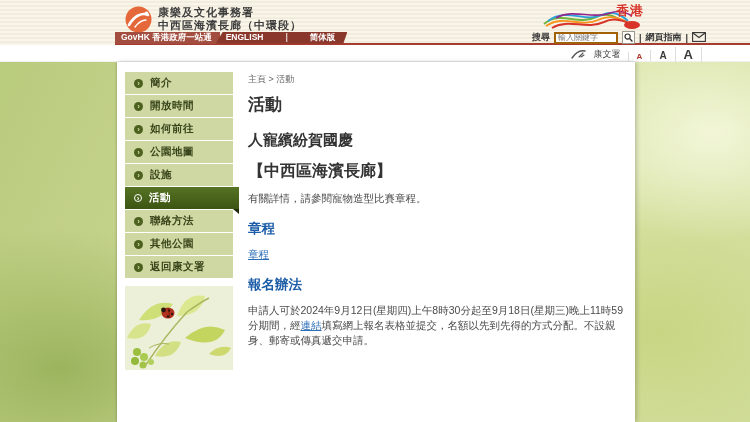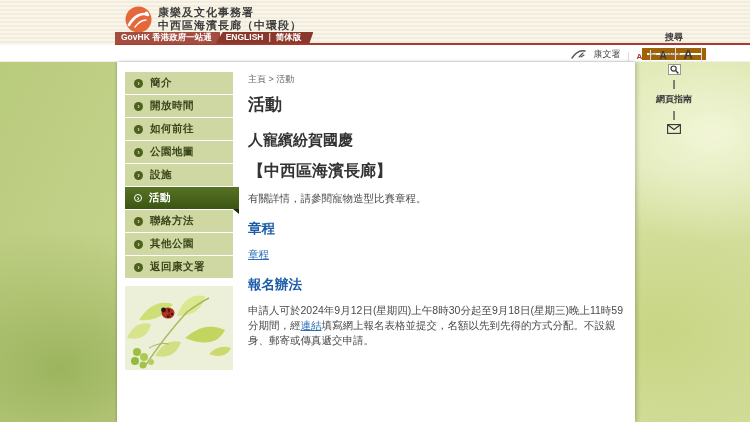--- a/index.html
+++ b/index.html
@@ -102,6 +102,17 @@
     <div>中西區海濱長廊（中環段）</div>
   </div>
 
+  <div class="brandhk">
+    <svg width="110" height="31" viewBox="0 0 110 31">
+      <path d="M4 22 C20 8 38 24 56 15 C66 10 74 14 80 18" stroke="#6eb43f" stroke-width="2" fill="none"></path>
+      <path d="M8 19 C26 5 44 21 62 13 C72 8 82 13 88 19" stroke="#2a9fd8" stroke-width="1.8" fill="none"></path>
+      <path d="M6 24 C24 12 40 26 58 18 C70 12 80 16 90 22" stroke="#f7941d" stroke-width="1.8" fill="none"></path>
+      <path d="M12 26 C28 16 46 28 64 20 C74 15 84 18 94 24" stroke="#d8342a" stroke-width="2" fill="none"></path>
+      <path d="M16 16 C34 6 52 18 70 11 C78 8 86 10 92 14" stroke="#92278f" stroke-width="1.6" fill="none"></path>
+      <ellipse cx="92" cy="23" rx="8" ry="4" fill="#d8342a"></ellipse>
+    </svg>
+    <span class="hk-chars">香港</span>
+  </div>
 
   <div class="tabs">
     <div class="tab tab-govhk">GovHK 香港政府一站通</div>

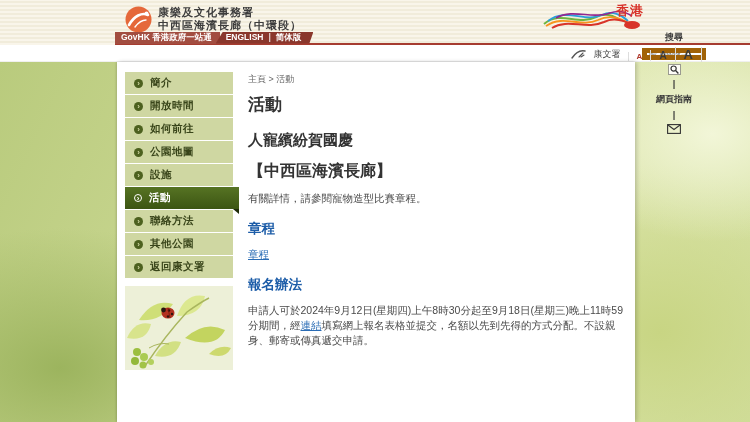--- a/index.html
+++ b/index.html
@@ -30,7 +30,7 @@
   .tab { color:#fff; font-size:8.5px; font-weight:bold; line-height:11.5px; white-space:nowrap; }
   .tab-govhk { background:#a24d40; padding:0 8px 0 6px; }
   .tab-lang { background:#8a372c; padding:0 12px 0 10px; margin-left:-4px;
-    clip-path:polygon(7px 0, 100% 0, calc(100% - 4px) 100%, 0 100%); display:flex; gap:5px;}
+    clip-path:polygon(7px 0, 100% 0, calc(100% - 4px) 100%, 0 100%); display:flex; gap:22px;}
   .tab-lang .lang-sep { opacity:.8; }
 
   .search-row { position:absolute; right:44px; top:31px; height:13px; display:flex; align-items:center; gap:4px; font-size:9px; color:#3a3a3a;flex-direction:column; }

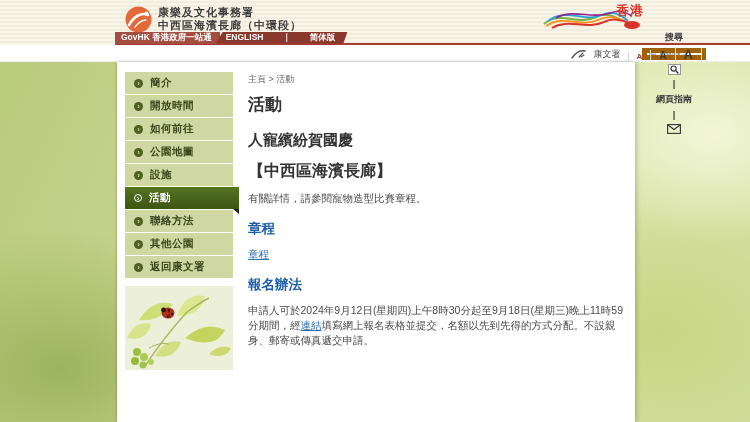--- a/index.html
+++ b/index.html
@@ -33,7 +33,7 @@
     clip-path:polygon(7px 0, 100% 0, calc(100% - 4px) 100%, 0 100%); display:flex; gap:22px;}
   .tab-lang .lang-sep { opacity:.8; }
 
-  .search-row { position:absolute; right:44px; top:31px; height:13px; display:flex; align-items:center; gap:4px; font-size:9px; color:#3a3a3a;flex-direction:column; }
+  .search-row { position:absolute; right:44px; top:31px; height:13px; display:flex; align-items:center; gap:4px; font-size:9px; color:#3a3a3a; }
   .search-row .lbl { font-weight:bold; }
   .search-input { width:64px; height:12px; border:5px solid #a16207; background:#fff; font-size:8px; padding:0 2px; color:#333;}
   .mag-btn { width:13px; height:13px; border:1px solid #9a9a90; background:#fdfcf7; display:flex; align-items:center; justify-content:center; cursor:pointer;}

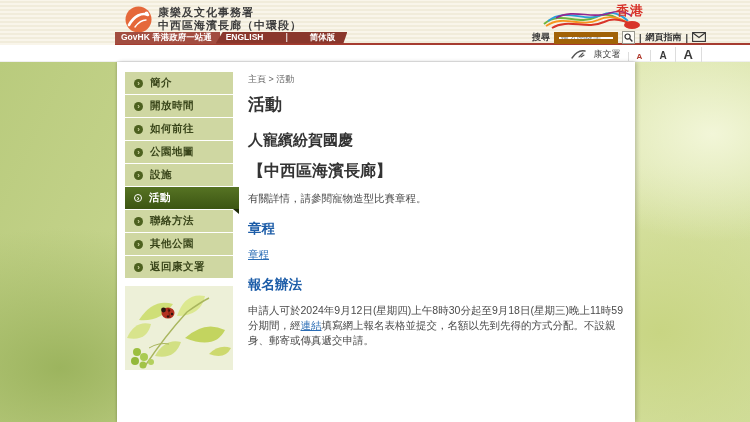--- a/index.html
+++ b/index.html
@@ -35,7 +35,7 @@
 
   .search-row { position:absolute; right:44px; top:31px; height:13px; display:flex; align-items:center; gap:4px; font-size:9px; color:#3a3a3a; }
   .search-row .lbl { font-weight:bold; }
-  .search-input { width:64px; height:12px; border:5px solid #a16207; background:#fff; font-size:8px; padding:0 2px; color:#333;}
+  .search-input { width:64px; height:12px; border:2px solid #a16207; background:#fff; font-size:8px; padding:0 2px; color:#333;}
   .mag-btn { width:13px; height:13px; border:1px solid #9a9a90; background:#fdfcf7; display:flex; align-items:center; justify-content:center; cursor:pointer;}
   .vsep { color:#333; font-weight:bold; }
   .guide { font-weight:bold; color:#3a3a3a; text-decoration:none; }

